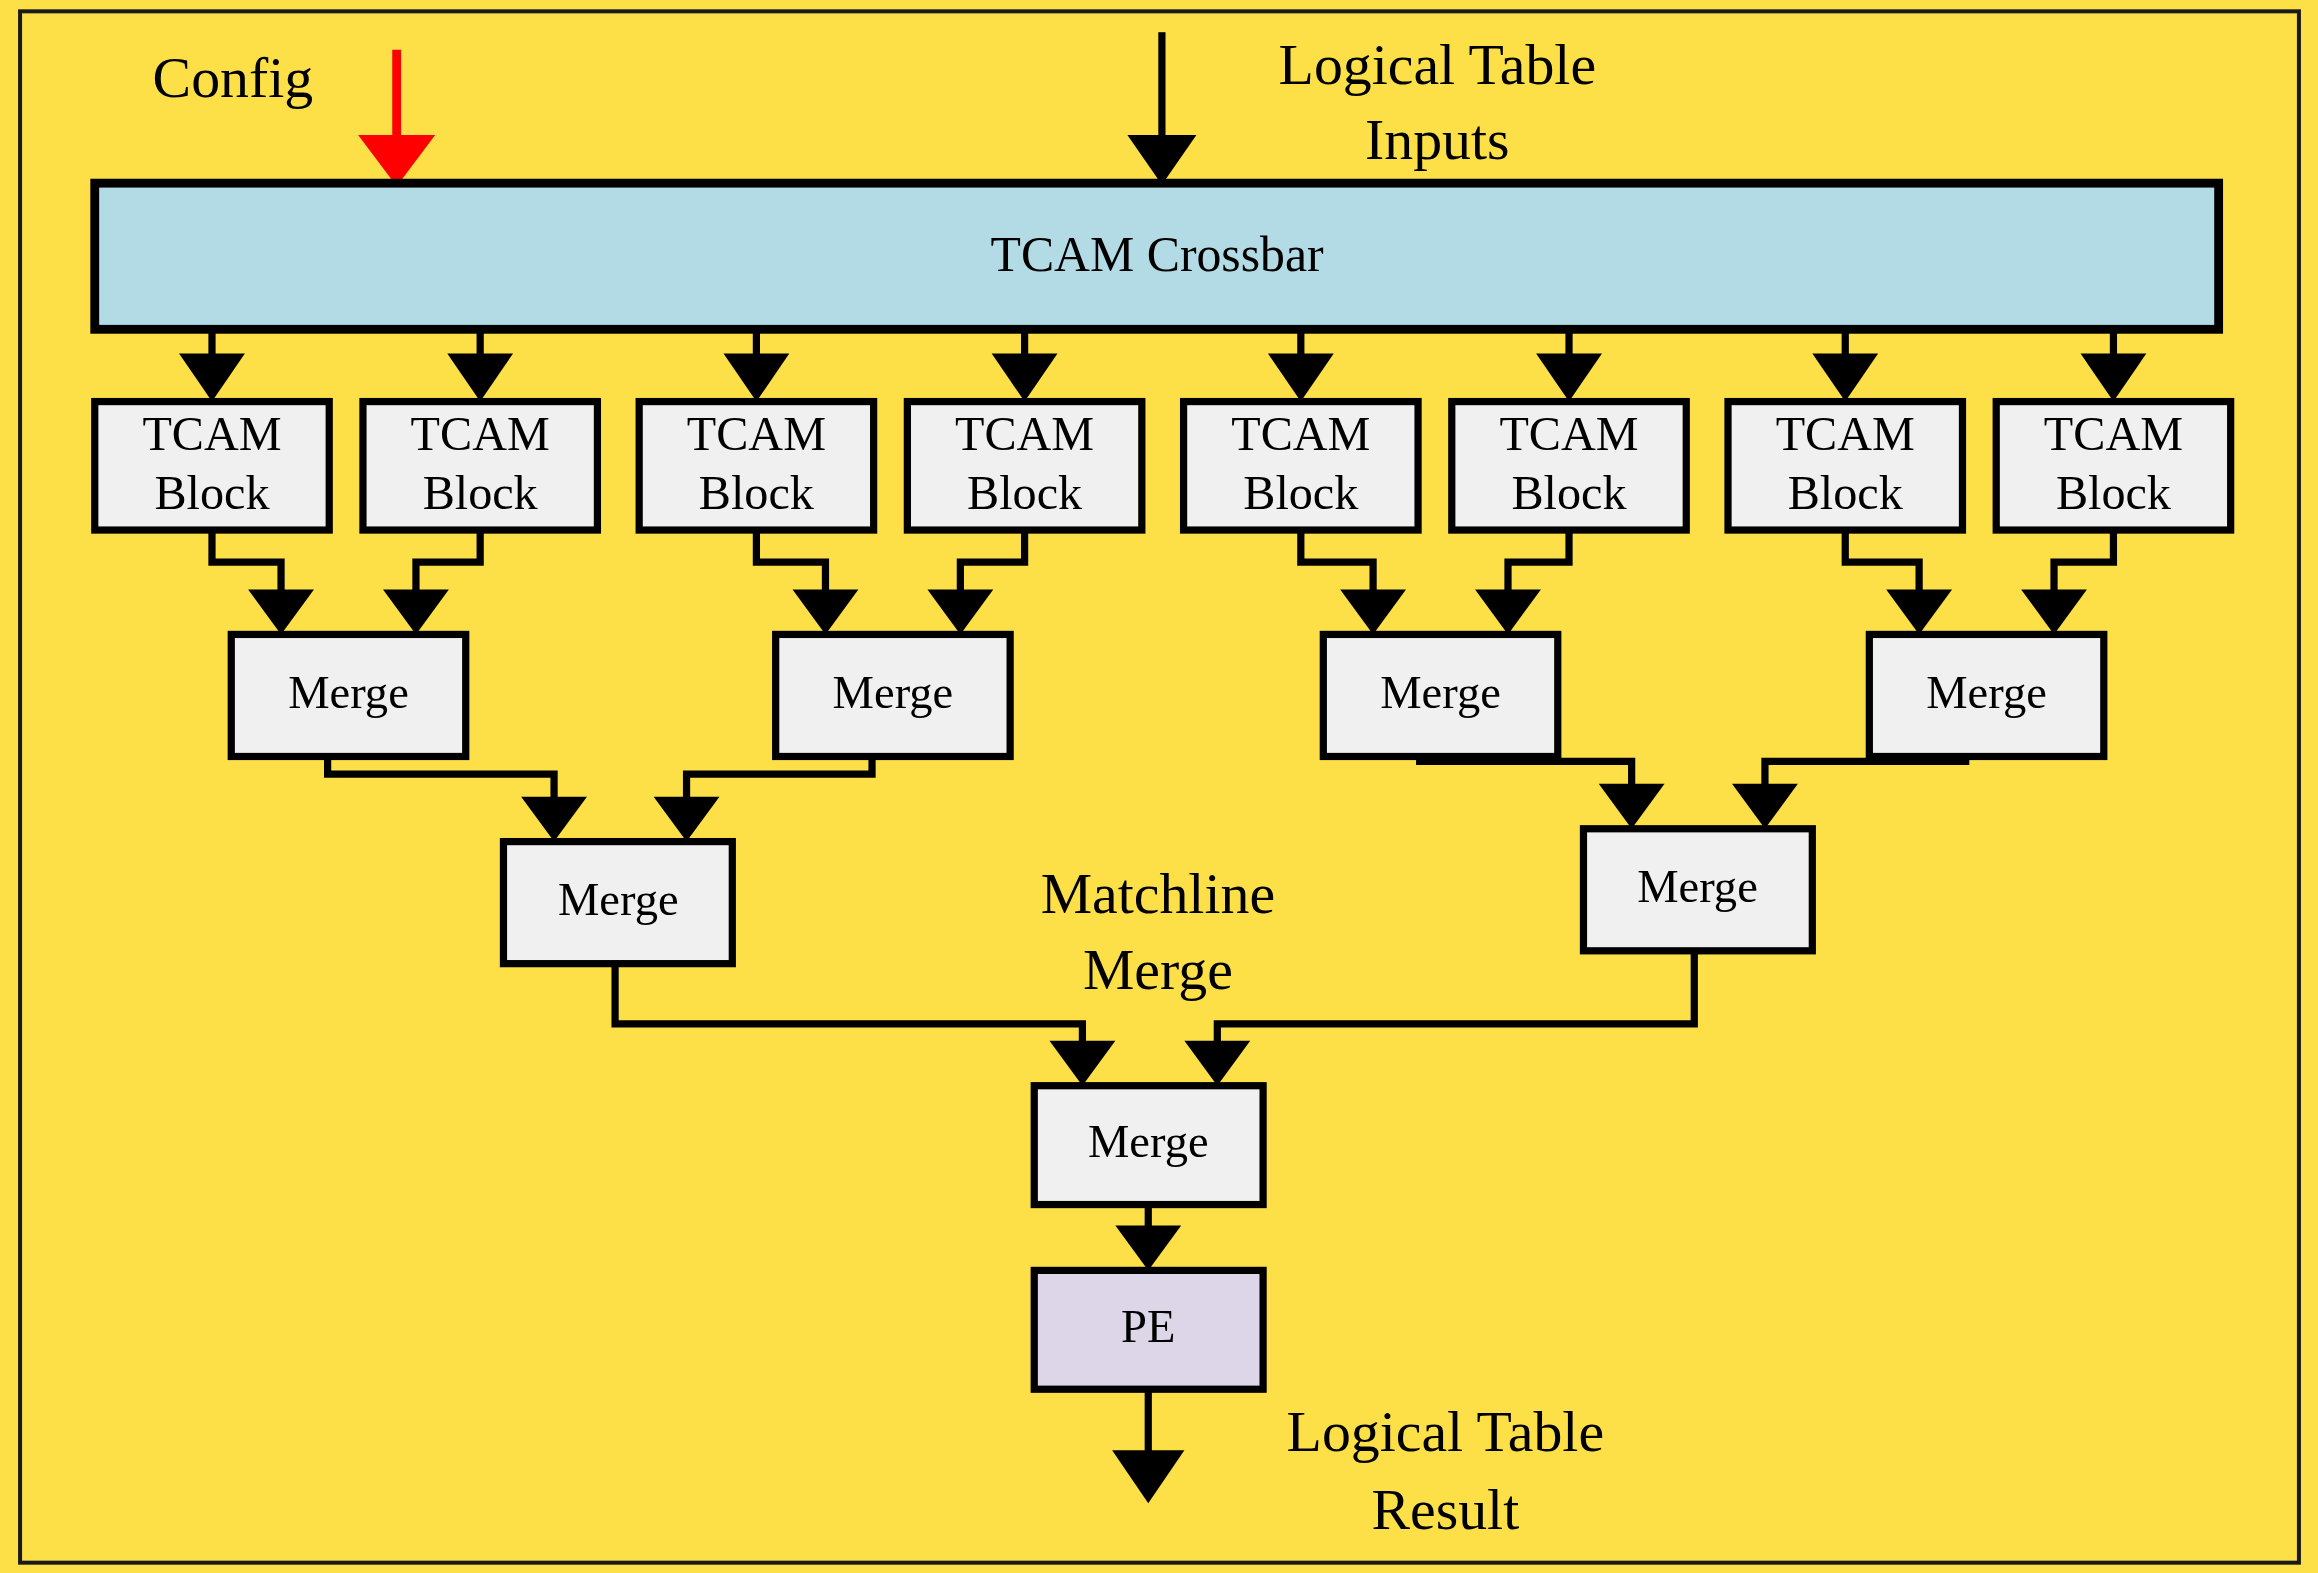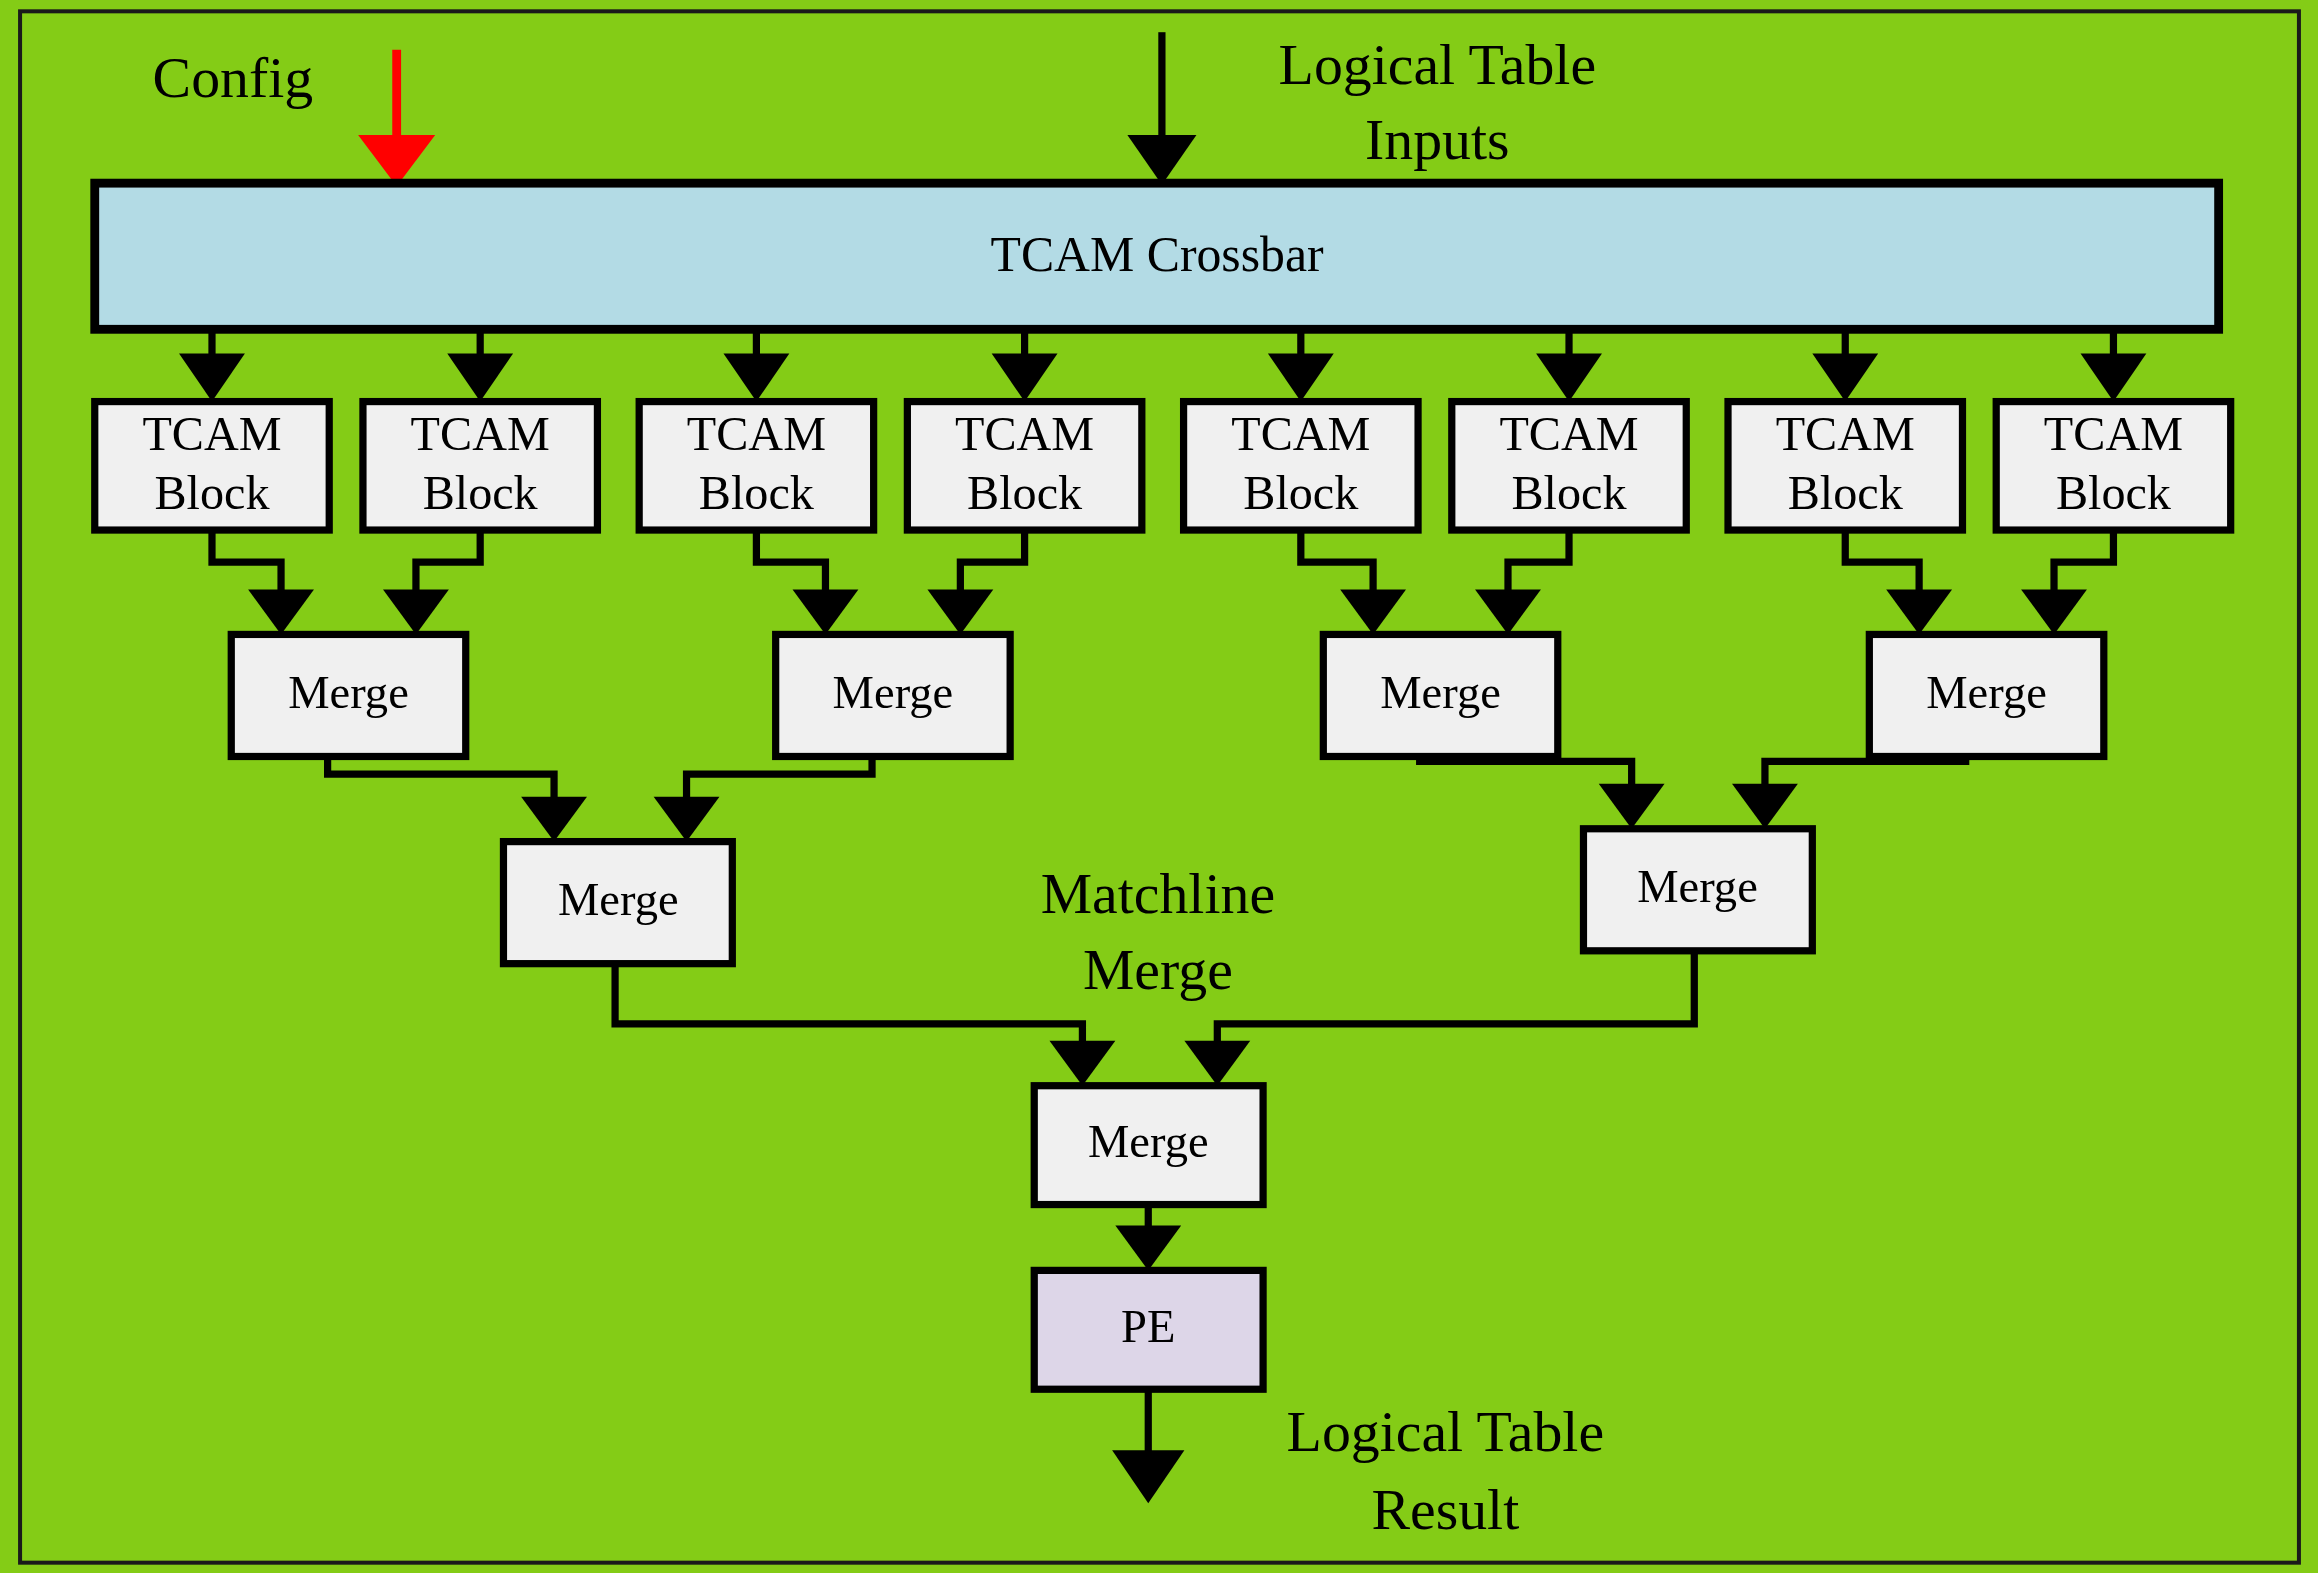--- a/index.html
+++ b/index.html
@@ -11,7 +11,7 @@
     position: relative;
     width: 2319px;
     height: 1574px;
-    background: #84cc16;
+    background: #fde047;
     font-family: "Liberation Serif", "DejaVu Serif", serif;
     overflow: hidden;
   }

